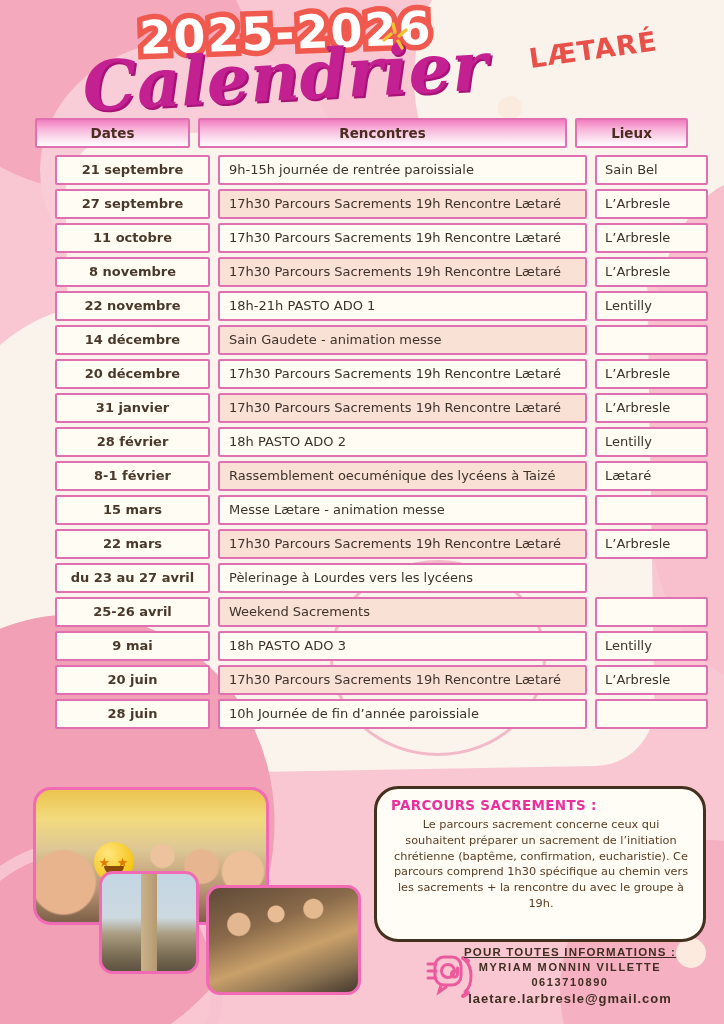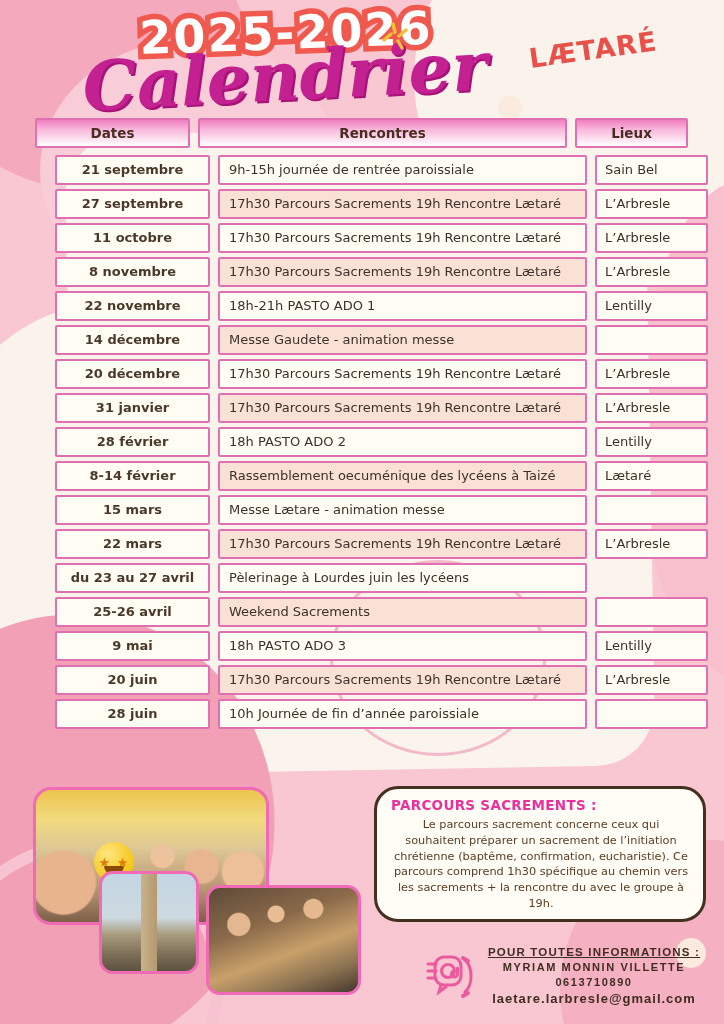--- a/index.html
+++ b/index.html
@@ -180,7 +180,7 @@
 
   <div class="row hl">
     <div class="cell c-date">14 décembre</div>
-    <div class="cell c-renc">Messe Gaudete - animation messe</div>
+    <div class="cell c-renc">Sain Gaudete - animation messe</div>
     <div class="cell c-lieu"></div>
   </div>
 

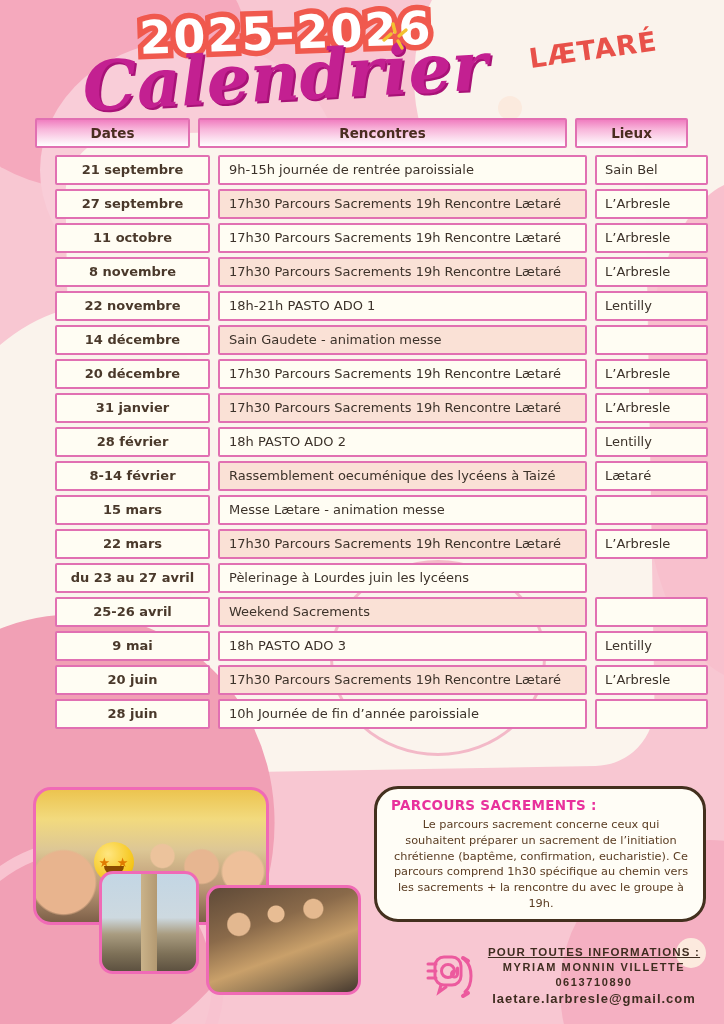--- a/index.html
+++ b/index.html
@@ -203,7 +203,7 @@
   </div>
 
   <div class="row hl">
-    <div class="cell c-date">8-14 février</div>
+    <div class="cell c-date">8-1 février</div>
     <div class="cell c-renc">Rassemblement oecuménique des lycéens à Taizé</div>
     <div class="cell c-lieu">Lætaré</div>
   </div>

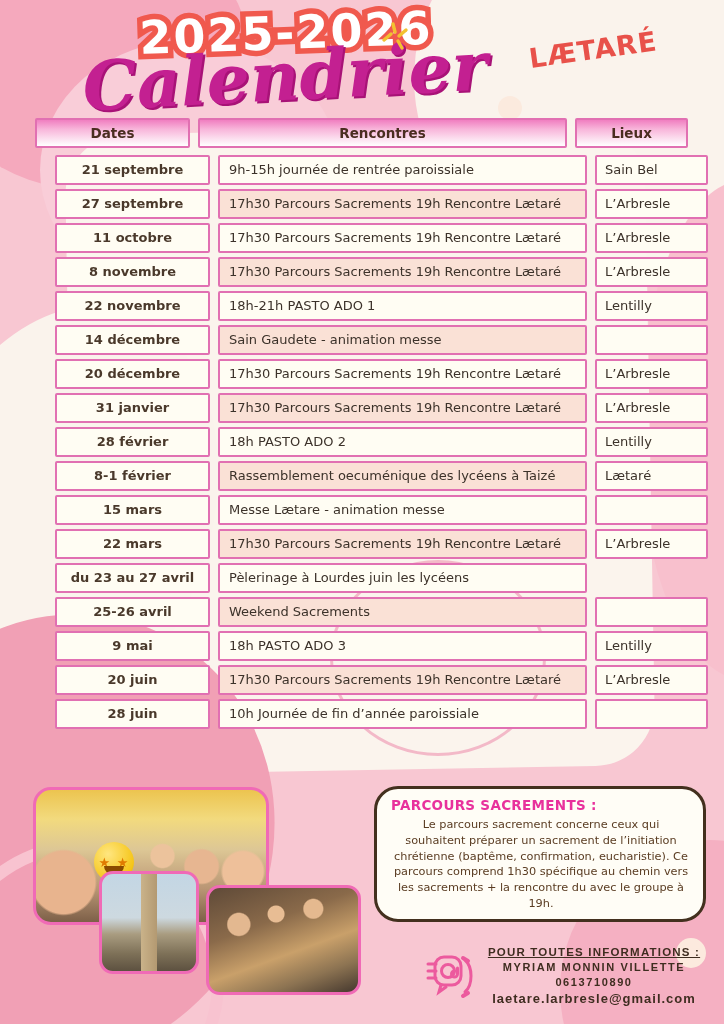--- a/index.html
+++ b/index.html
@@ -222,7 +222,7 @@
 
   <div class="row">
     <div class="cell c-date">du 23 au 27 avril</div>
-    <div class="cell c-renc">Pèlerinage à Lourdes juin les lycéens</div>
+    <div class="cell c-renc">Pèlerinage à Lourdes vers les lycéens</div>
   </div>
 
   <div class="row hl">

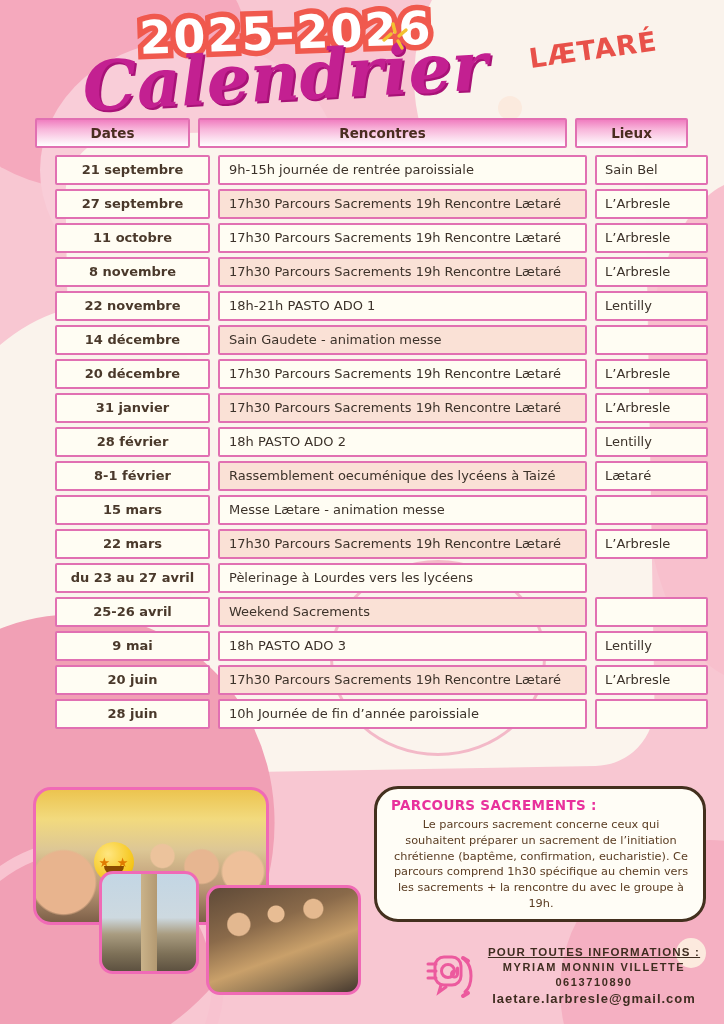--- a/index.html
+++ b/index.html
@@ -92,7 +92,7 @@
   .emoji::after{content:"";position:absolute;bottom:7px;left:10px;width:20px;height:9px;border-radius:0 0 10px 10px;background:#8a4b00;}
   
   .infobox{
-    position:absolute;left:374px;top:786px;width:332px;height:136px;box-sizing:border-box;
+    position:absolute;left:374px;top:786px;width:332px;height:156px;box-sizing:border-box;
     background:#fffdf6;border:3.5px solid #43301e;border-radius:24px;
     padding:8px 12px 6px 14px;z-index:2;
   }

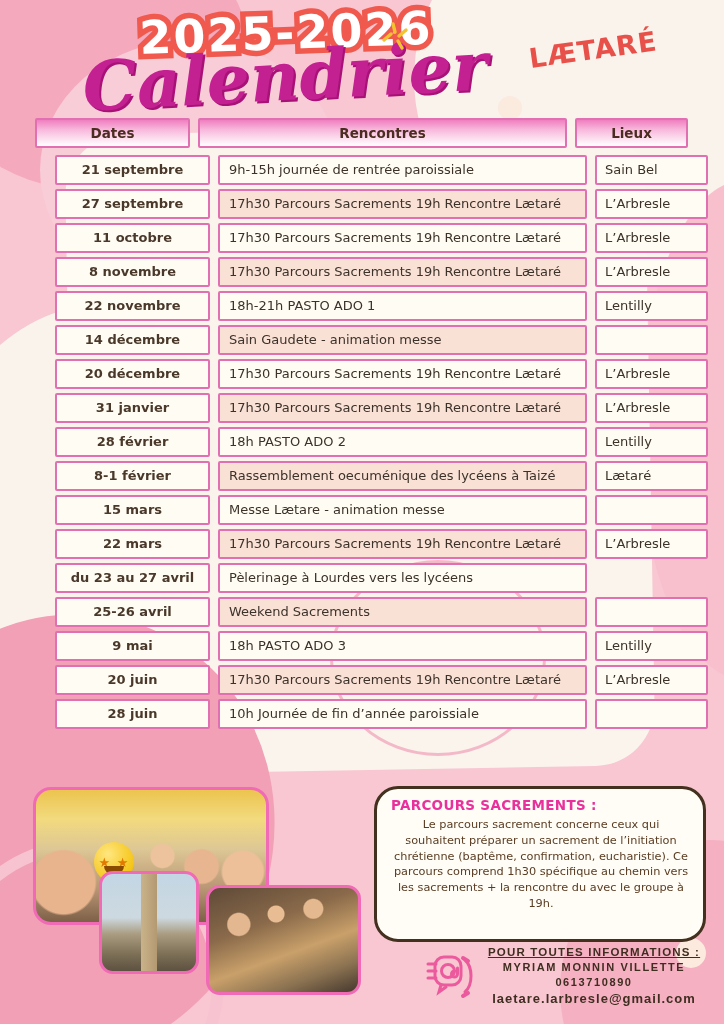--- a/index.html
+++ b/index.html
@@ -99,7 +99,7 @@
   .infobox-title{font-size:13.5px;font-weight:bold;color:#e8319c;letter-spacing:.3px;margin-bottom:4px;}
   .infobox-body{font-size:11.3px;line-height:1.4;color:#5a3c22;text-align:center;font-weight:500;}
   
-  .contact{position:absolute;left:468px;top:946px;width:252px;text-align:center;z-index:2;
+  .contact{position:absolute;left:444px;top:946px;width:252px;text-align:center;z-index:2;
     font-family:"Liberation Sans", sans-serif;color:#3f2d20;}
   .contact-heading{font-size:11.5px;font-weight:bold;letter-spacing:1.2px;text-decoration:underline;margin-bottom:3px;}
   .contact-line{font-size:11px;font-weight:bold;letter-spacing:1.6px;margin-bottom:3px;}

